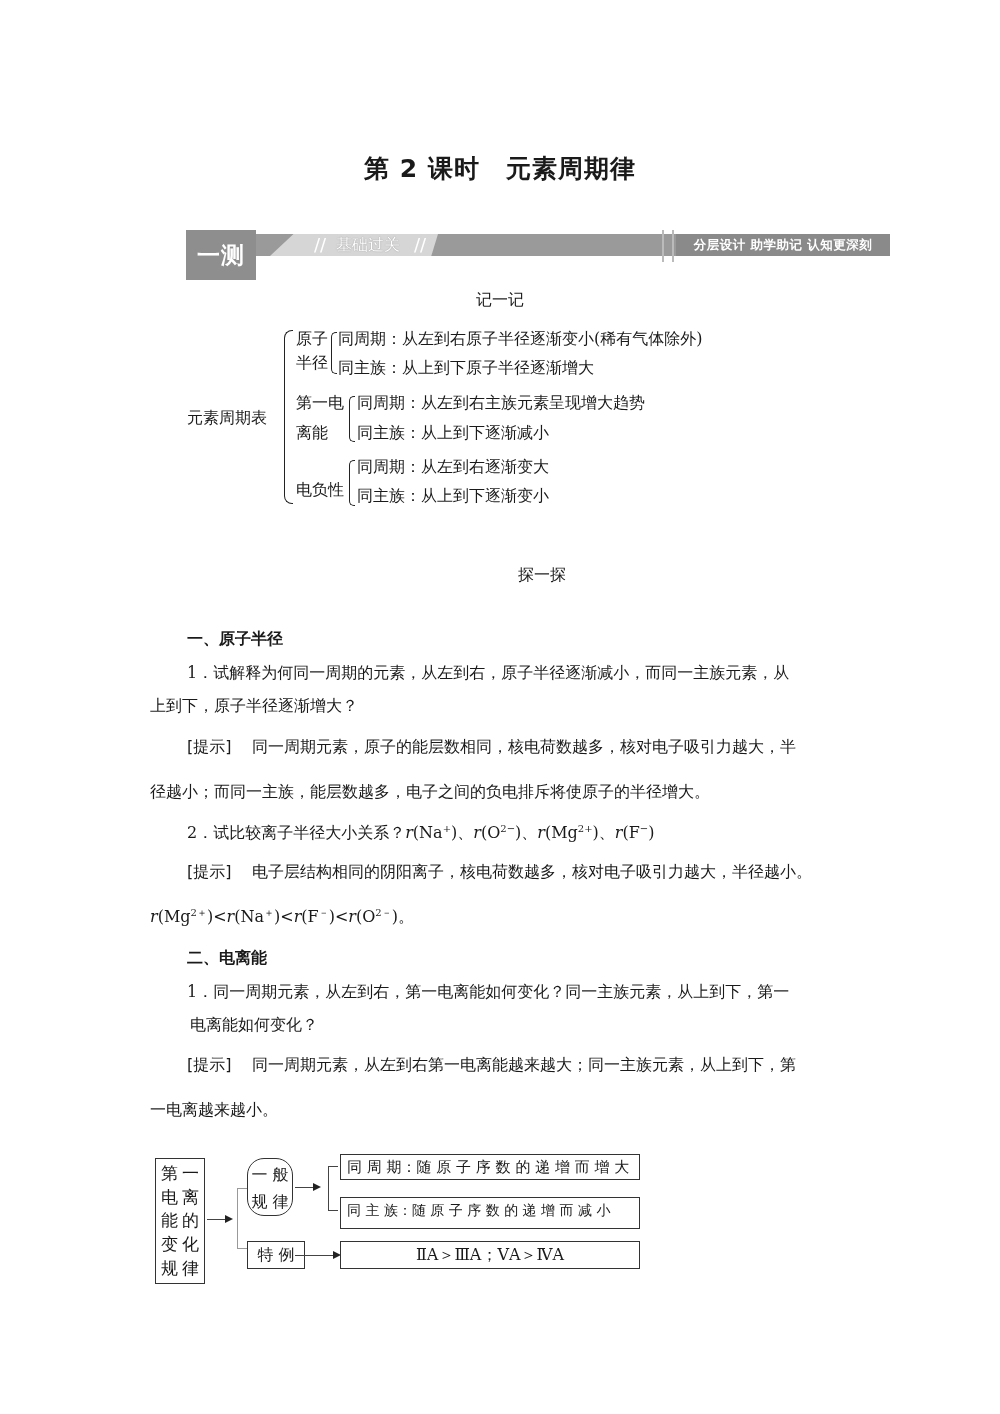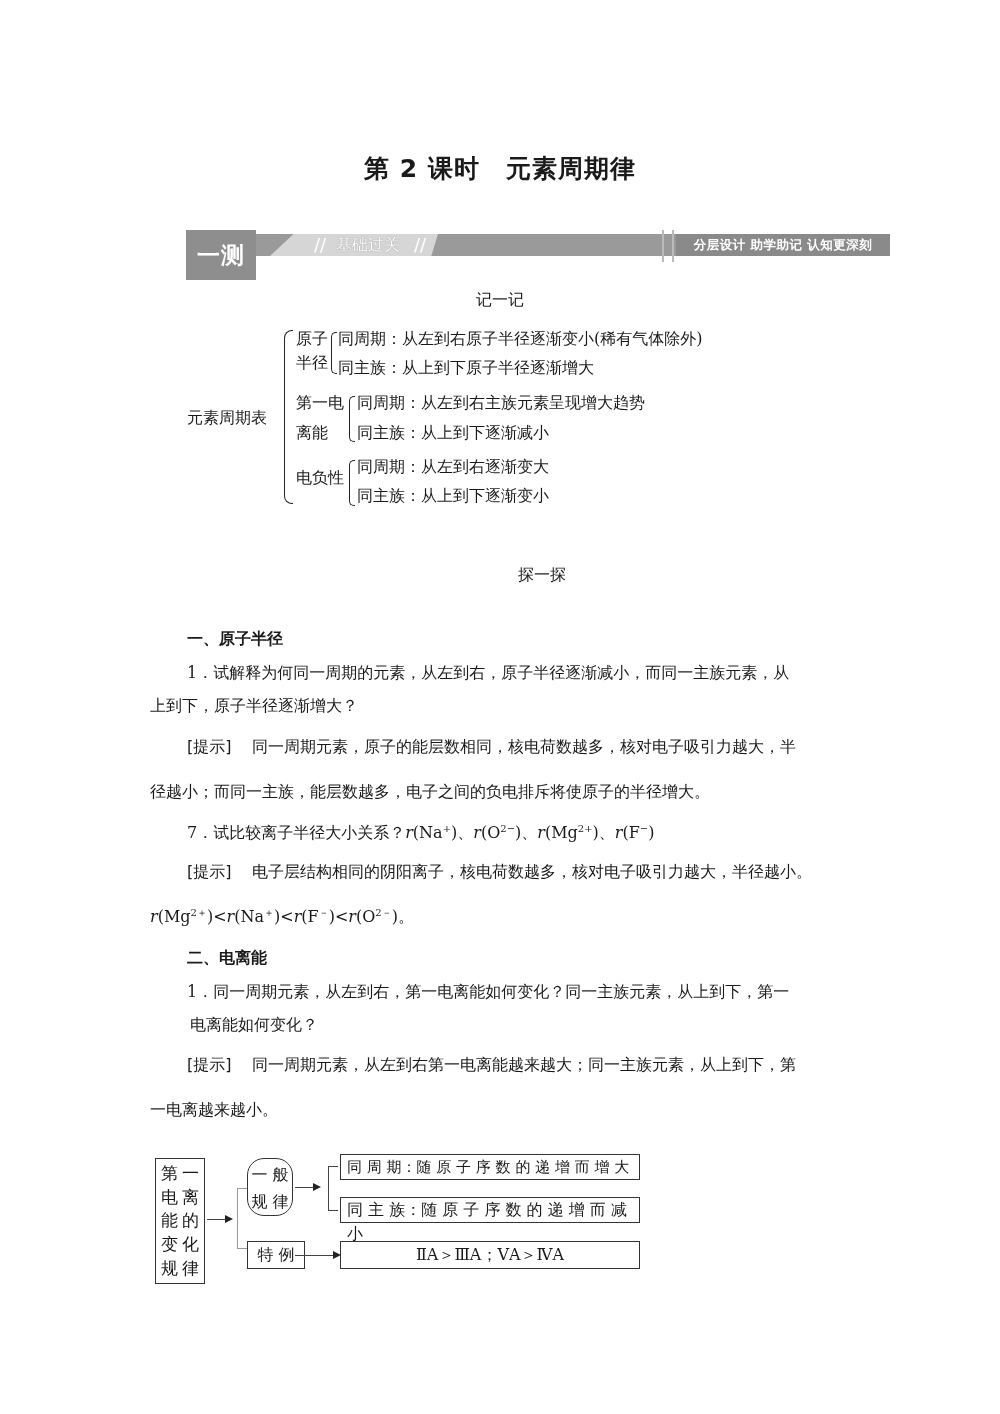--- a/index.html
+++ b/index.html
@@ -81,7 +81,7 @@
   <div class="abs t" style="left:357px; top:393px;">同周期：从左到右主族元素呈现增大趋势</div>
   <div class="abs t" style="left:357px; top:423px;">同主族：从上到下逐渐减小</div>
 
-  <div class="abs t" style="left:296px; top:468px;">电负性</div>
+  <div class="abs t" style="left:296px; top:480px;">电负性</div>
   <div class="brace" style="left:349px; top:460px; width:5px; height:44px; border-radius:5px 0 0 5px;"></div>
   <div class="abs t" style="left:357px; top:457px;">同周期：从左到右逐渐变大</div>
   <div class="abs t" style="left:357px; top:486px;">同主族：从上到下逐渐变小</div>

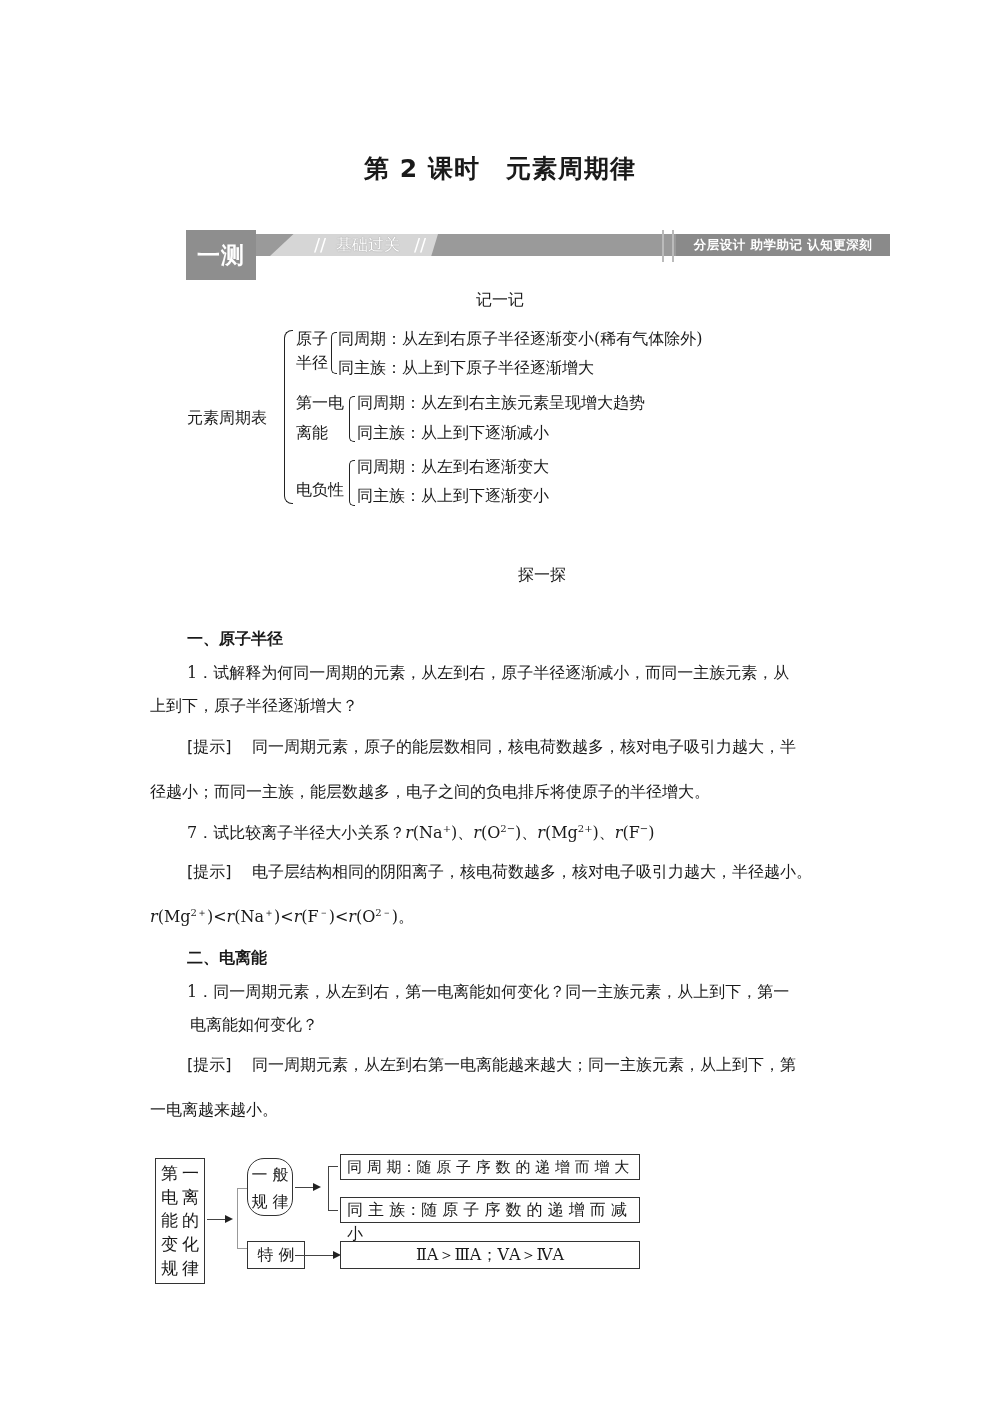--- a/index.html
+++ b/index.html
@@ -98,7 +98,7 @@
 <div class="abs hint" style="left:150px; top:782px;">径越小；而同一主族，能层数越多，电子之间的负电排斥将使原子的半径增大。</div>
 
 <div class="abs body-text" style="left:187px; top:823px;">
-  <span>7．试比较离子半径大小关系？</span><span><i>r</i>(Na<sup>+</sup>)、<i>r</i>(O<sup>2−</sup>)、<i>r</i>(Mg<sup>2+</sup>)、<i>r</i>(F<sup>−</sup>)</span>
+  <span>2．试比较离子半径大小关系？</span><span><i>r</i>(Na<sup>+</sup>)、<i>r</i>(O<sup>2−</sup>)、<i>r</i>(Mg<sup>2+</sup>)、<i>r</i>(F<sup>−</sup>)</span>
 </div>
 
 <div class="abs hint" style="left:187px; top:862px;">[提示]</div>

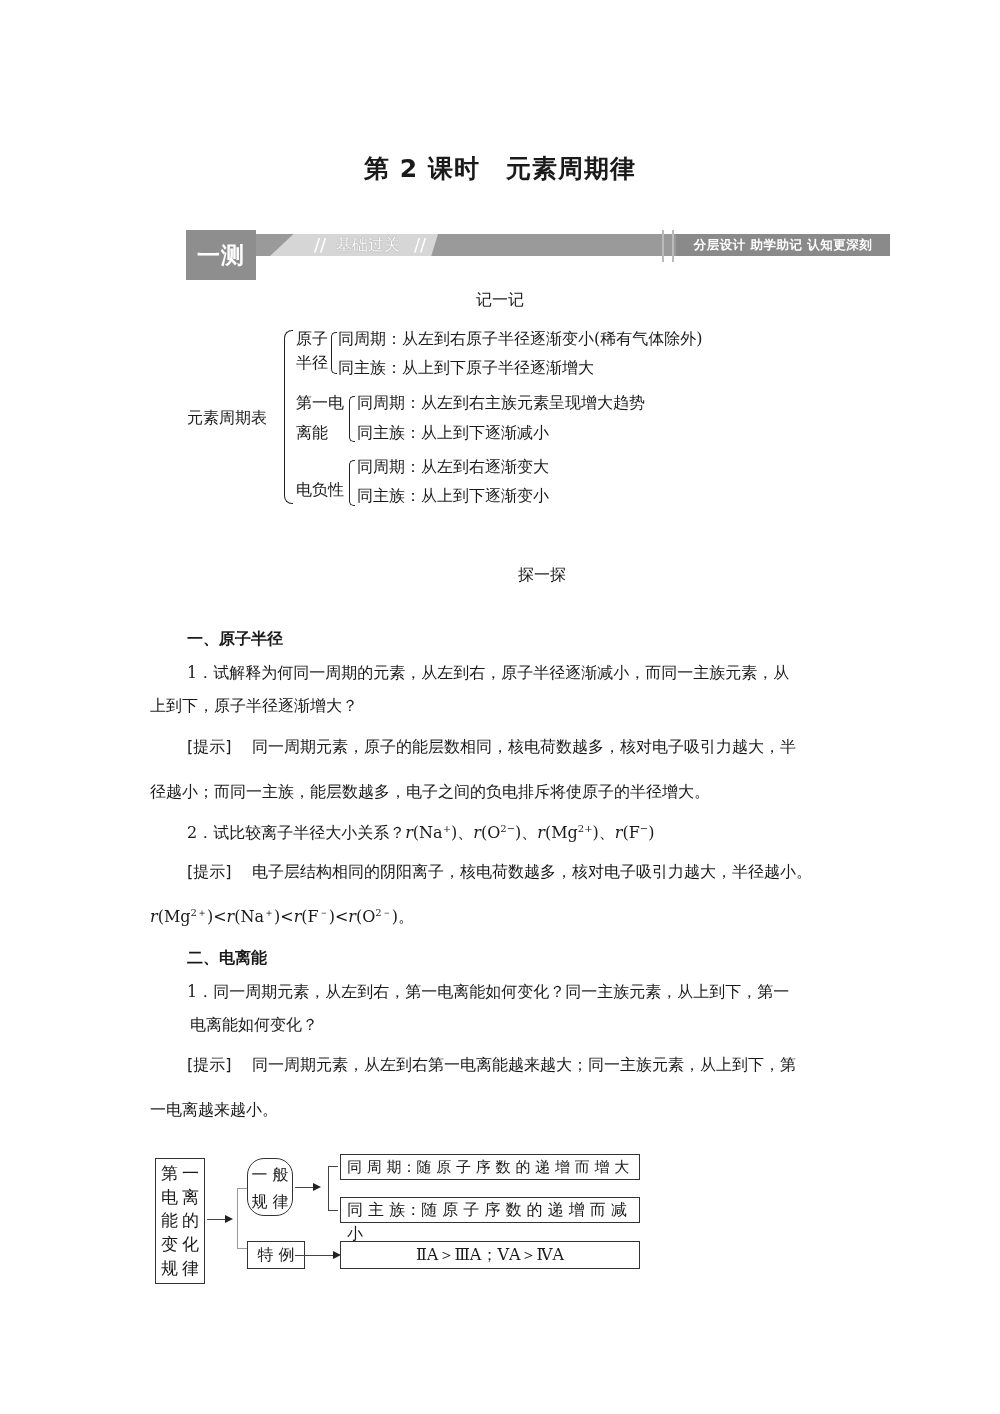--- a/index.html
+++ b/index.html
@@ -146,7 +146,7 @@
   <div class="line" style="left:328px; top:1210px; width:10px; height:1px;"></div>
 
   <div class="box" style="left:340px; top:1154px; width:300px; height:26px; line-height:24px; padding-left:6px; font-size:15px;">同 周 期：随 原 子 序 数 的 递 增 而 增 大</div>
-  <div class="box" style="left:340px; top:1197px; width:300px; height:26px; line-height:24px; padding-left:6px; font-size:16px;">同 主 族：随 原 子 序 数 的 递 增 而 减 小</div>
+  <div class="box" style="left:340px; top:1197px; width:300px; height:32px; line-height:24px; padding-left:6px; font-size:14px;">同 主 族：随 原 子 序 数 的 递 增 而 减 小</div>
 
   <div class="box" style="left:247px; top:1241px; width:58px; height:28px; text-align:center; line-height:26px;">特 例</div>
   <div class="line" style="left:295px; top:1255px; width:40px; height:1px;"></div>

